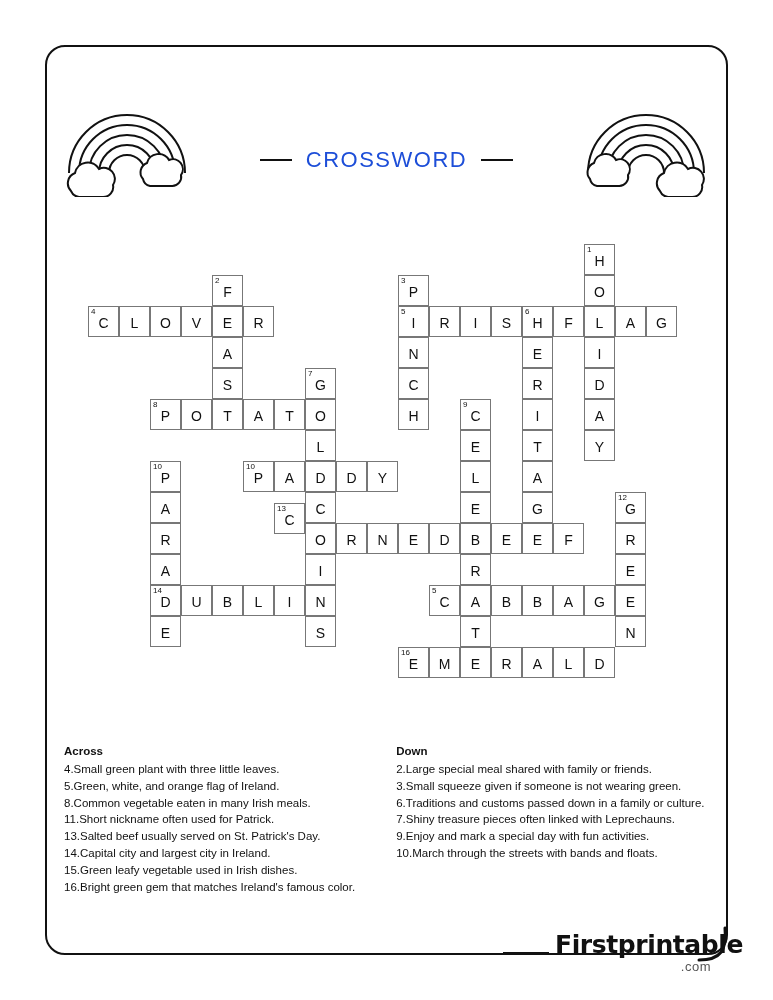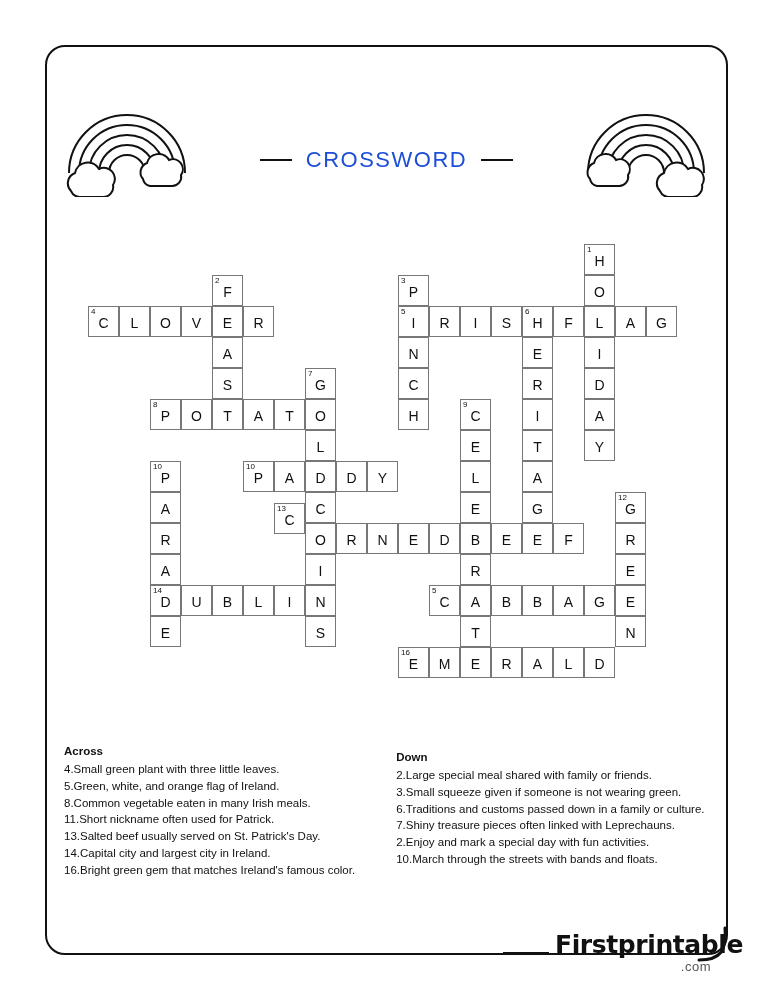--- a/index.html
+++ b/index.html
@@ -116,7 +116,7 @@
     gap:24px;
   }
   .clue-col { width:320px; }
-  .clue-col.down { width:330px;margin-top:6px; }
+  .clue-col.down { width:330px; }
   .clue-head {
     font-size:11.5px;
     font-weight:bold;

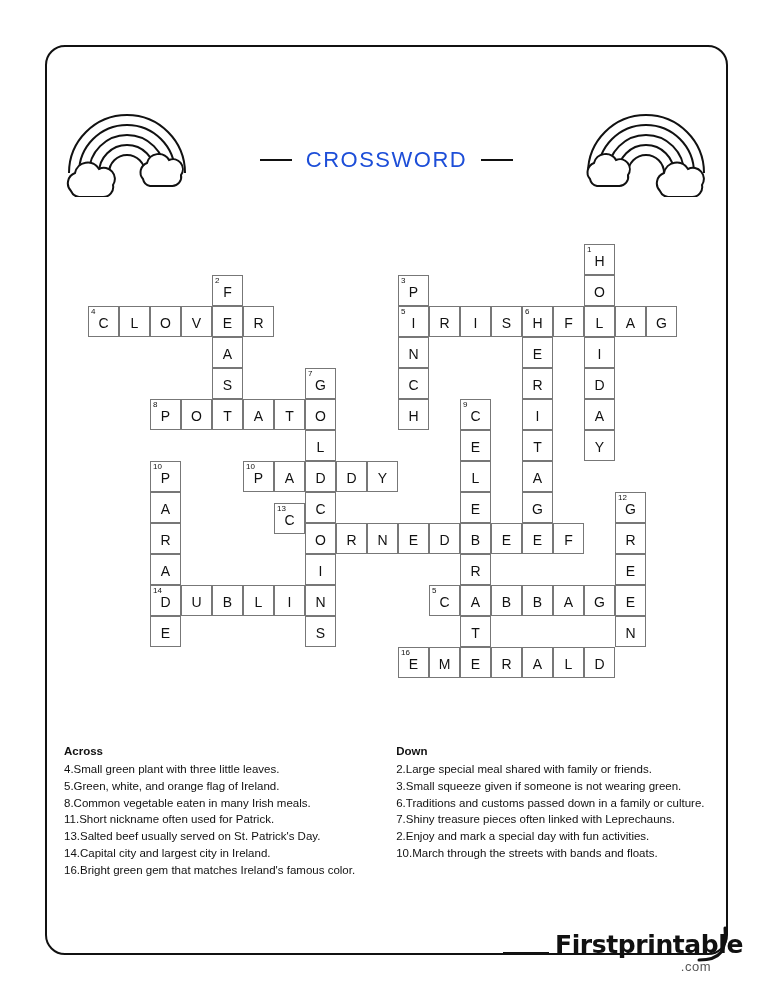--- a/index.html
+++ b/index.html
@@ -531,7 +531,7 @@
           <div class="clue-item">3.Small squeeze given if someone is not wearing green.</div>
           <div class="clue-item">6.Traditions and customs passed down in a family or culture.</div>
           <div class="clue-item">7.Shiny treasure pieces often linked with Leprechauns.</div>
-          <div class="clue-item">2.Enjoy and mark a special day with fun activities.</div>
+          <div class="clue-item">9.Enjoy and mark a special day with fun activities.</div>
           <div class="clue-item">10.March through the streets with bands and floats.</div>
         </div>
     </div>

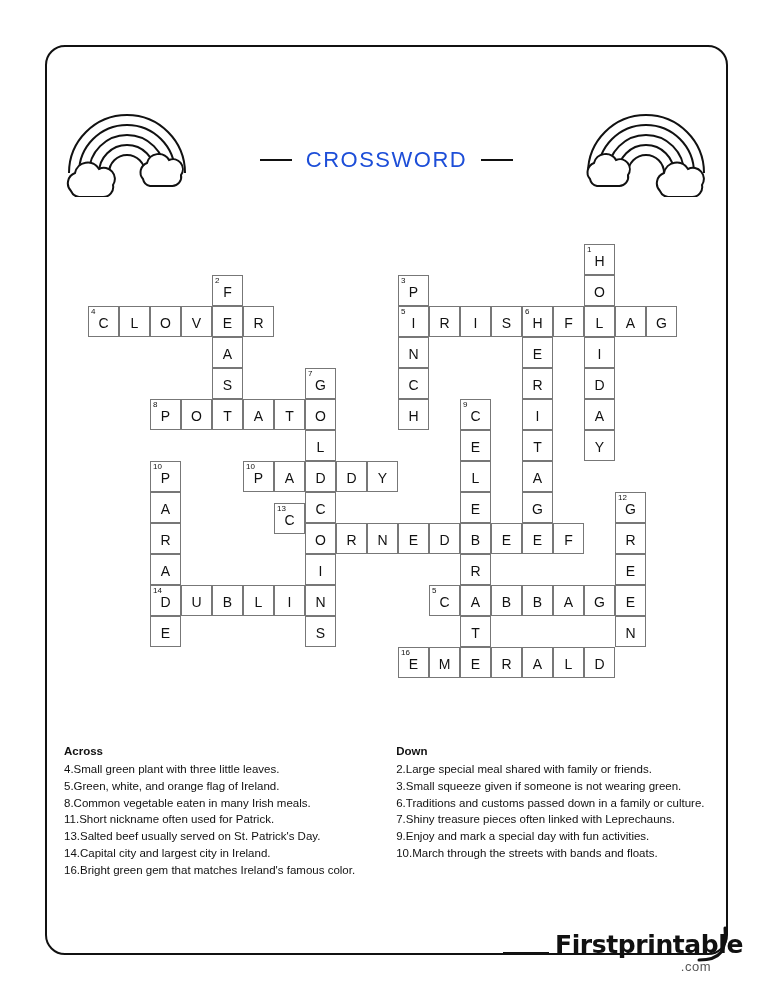--- a/index.html
+++ b/index.html
@@ -521,6 +521,7 @@
           <div class="clue-item">11.Short nickname often used for Patrick.</div>
           <div class="clue-item">13.Salted beef usually served on St. Patrick's Day.</div>
           <div class="clue-item">14.Capital city and largest city in Ireland.</div>
+          <div class="clue-item">15.Green leafy vegetable used in Irish dishes.</div>
           <div class="clue-item">16.Bright green gem that matches Ireland's famous color.</div>
         </div>
     </div>

